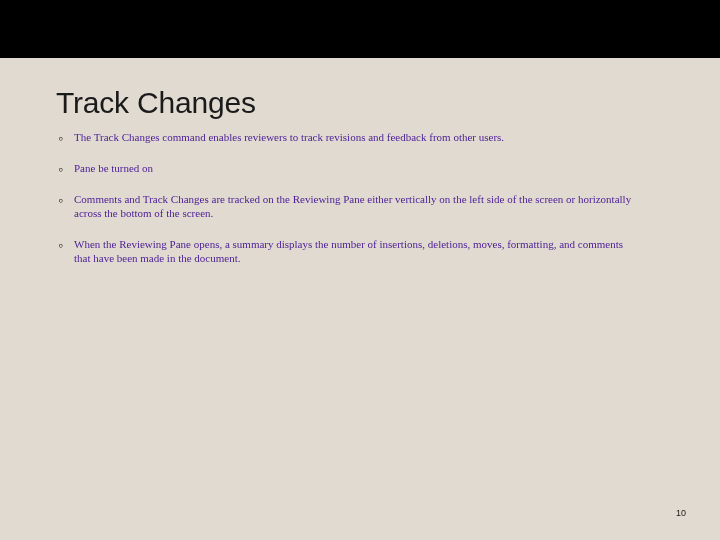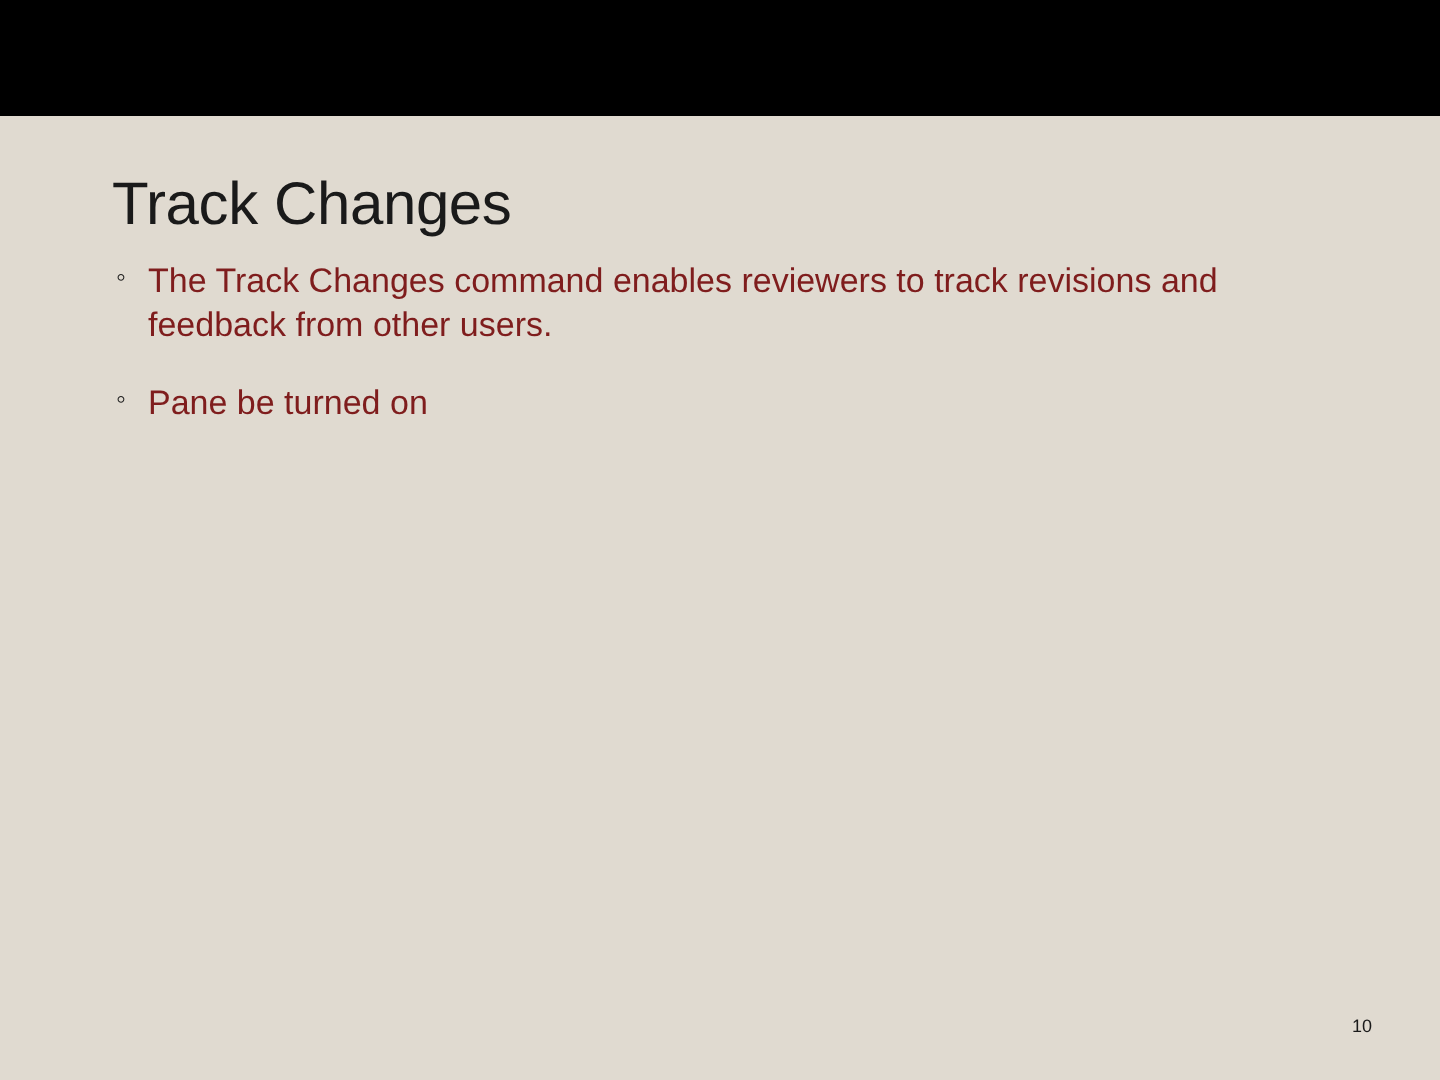--- a/index.html
+++ b/index.html
@@ -30,11 +30,12 @@
   .bullets li {
     position: relative;
     padding-left: 18px;
-    font-size: 17px;
+    font-size: 11px;
     line-height: 1.28;
-    color: #7f1d1d;
+    color: #4c1d95;
     margin-bottom: 17px;
     max-width: 580px;
+    font-family: Liberation Serif, serif;
   }
   .bullets li::before {
     content: "◦";

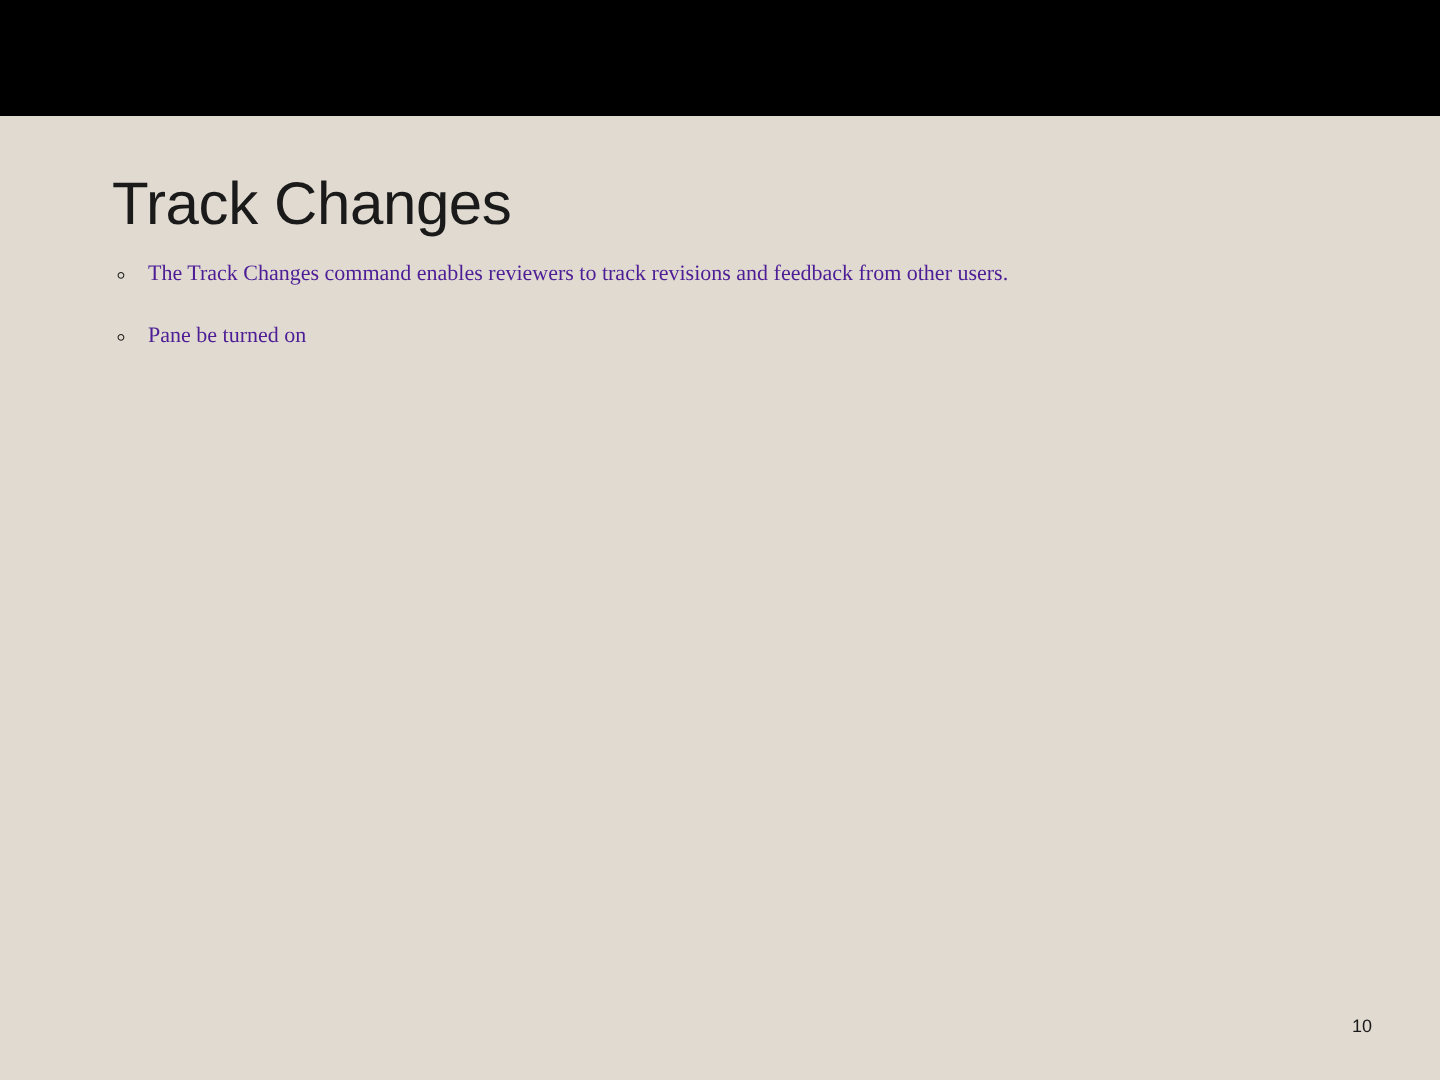--- a/index.html
+++ b/index.html
@@ -63,6 +63,7 @@
   <ul class="bullets">
     <li>The Track Changes command enables reviewers to track revisions and feedback from other users.</li>
     <li>Pane be turned on</li>
+    <li>Comments and Track Changes are tracked on the Reviewing Pane either vertically on the left side of the screen or horizontally across the bottom of the screen.</li>
   </ul>
 </div>
 

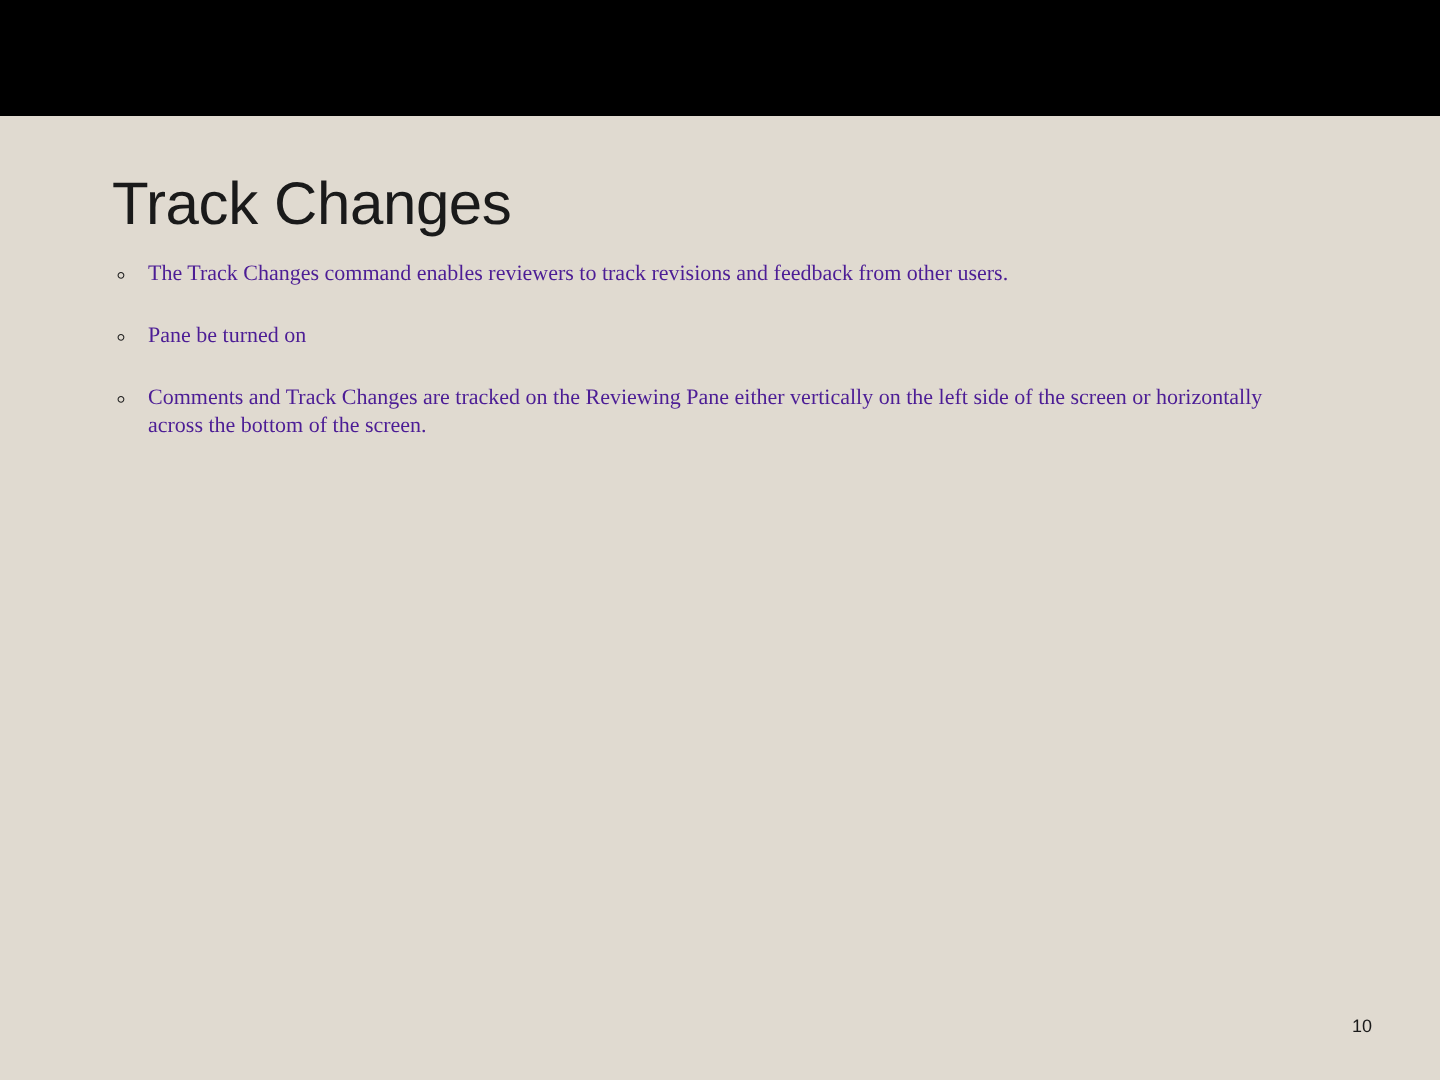--- a/index.html
+++ b/index.html
@@ -64,6 +64,7 @@
     <li>The Track Changes command enables reviewers to track revisions and feedback from other users.</li>
     <li>Pane be turned on</li>
     <li>Comments and Track Changes are tracked on the Reviewing Pane either vertically on the left side of the screen or horizontally across the bottom of the screen.</li>
+    <li>When the Reviewing Pane opens, a summary displays the number of insertions, deletions, moves, formatting, and comments that have been made in the document.</li>
   </ul>
 </div>
 

